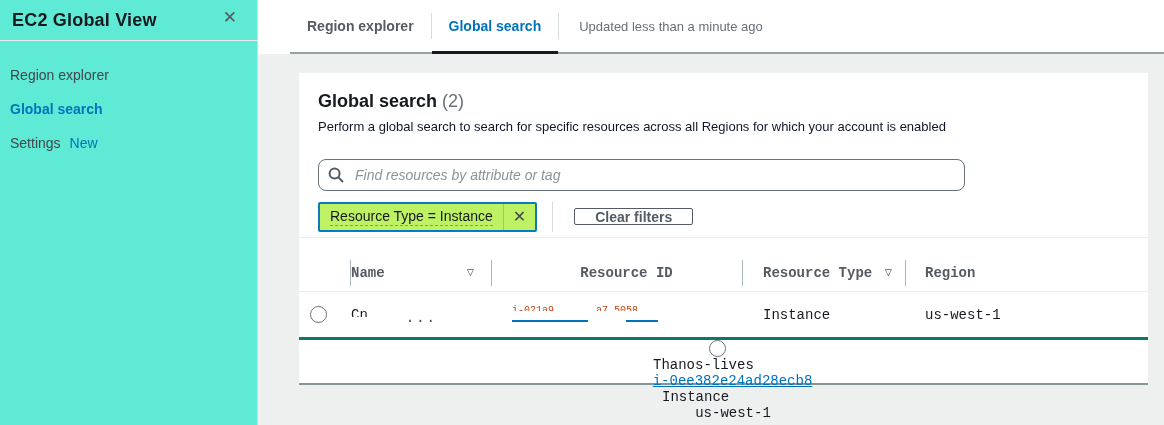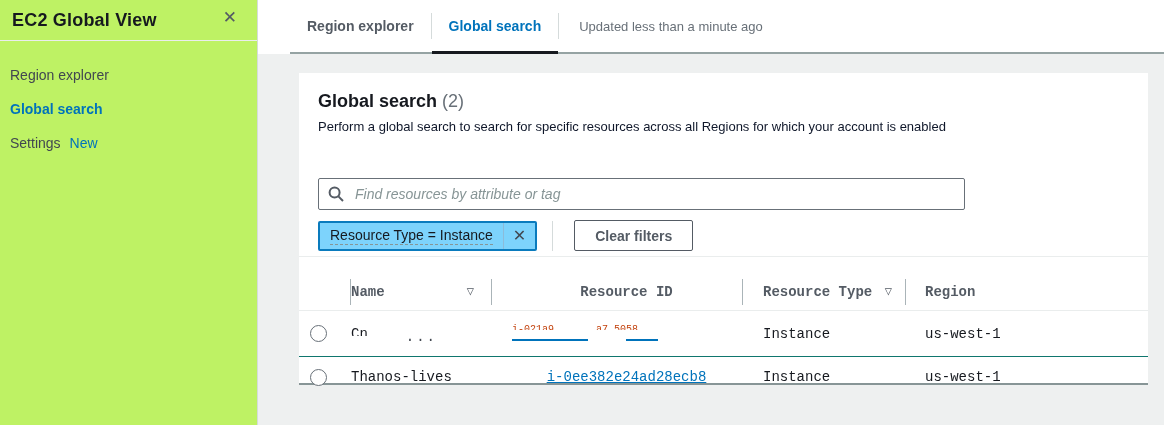--- a/index.html
+++ b/index.html
@@ -11,7 +11,7 @@
   }
 
   
-  .sidebar { width:258px; min-width:258px; background:#bef264; border-right:1px solid #d5dbdb; }
+  .sidebar { width:258px; min-width:258px; background:#5eead4; border-right:1px solid #d5dbdb; }
   .sidebar-header { position:relative; height:41px; border-bottom:1px solid #eaeded; padding:10px 16px 0 12px; }
   .sidebar-title { font-size:18px; font-weight:bold; color:#16191f; letter-spacing:.2px; }
   .close-btn { position:absolute; right:20px; top:9px; font-size:17px; color:#545b64; cursor:pointer; line-height:1; }

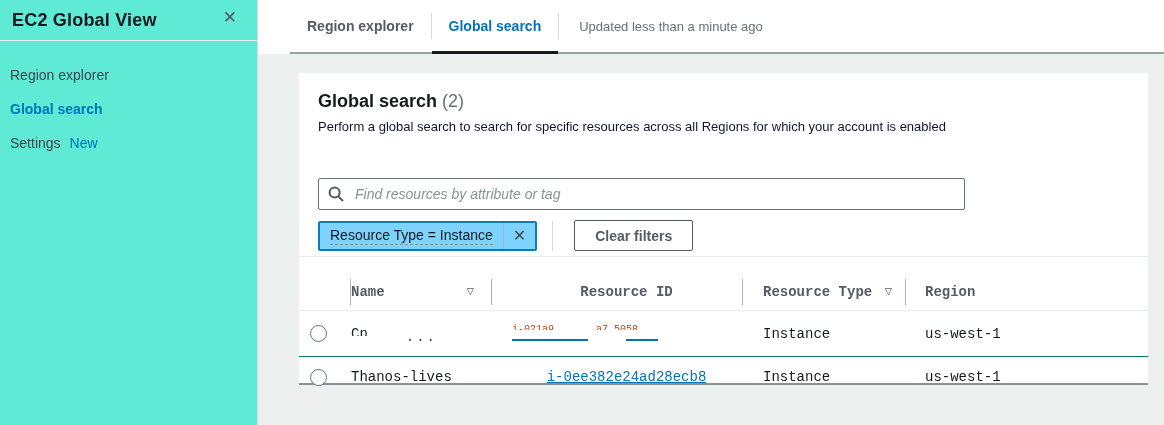--- a/index.html
+++ b/index.html
@@ -38,8 +38,8 @@
   .panel-count { color:#687078; font-weight:normal; }
   .panel-desc { margin-top:7px; font-size:13px; color:#0f172a; }
 
-  .search-box { margin-top:44px; display:flex; align-items:center; height:32px; width:647px;
-    border:1px solid #687078; border-radius:2px; background:#fff; padding:0 9px; }
+  .search-box { margin-top:25px; display:flex; align-items:center; height:32px; width:647px;
+    border:1px solid #687078; border-radius:8px; background:#fff; padding:0 9px; }
   .search-box input { border:none; outline:none; flex:1; margin-left:9px; font-size:14px;
     font-family:"Liberation Sans", sans-serif; color:#16191f; background:transparent; }
   .search-box input::placeholder { font-style:italic; color:#879596; }

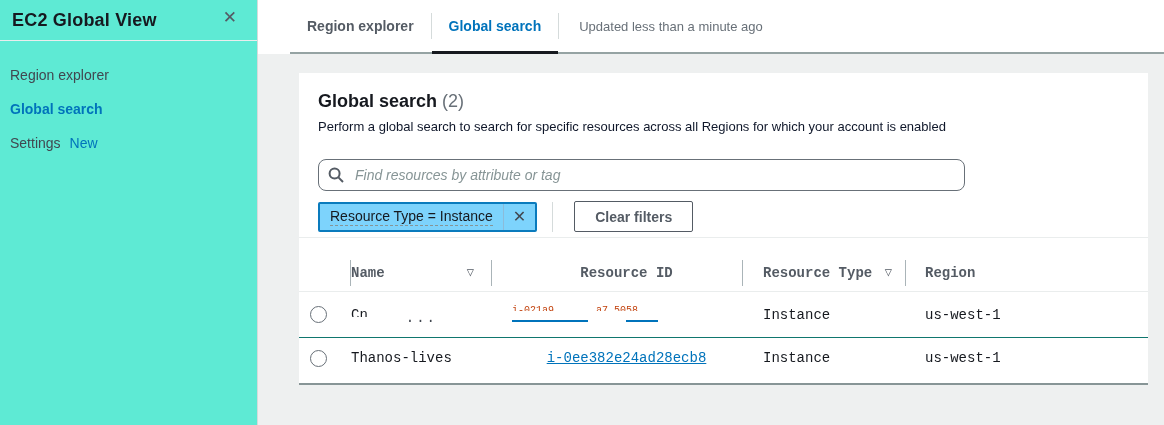--- a/index.html
+++ b/index.html
@@ -45,7 +45,7 @@
   .search-box input::placeholder { font-style:italic; color:#879596; }
 
   .filter-row { margin-top:10px; display:flex; align-items:center; height:31px; }
-  .chip { display:flex; align-items:stretch; height:30px; border:2px solid #0a7bbd; border-radius:2px; background:#7dd3fc; }
+  .chip { display:flex; align-items:stretch; height:30px; border:2px solid #0a7bbd; border-radius:2px; background:#bef264; }
   .chip-label { display:flex; align-items:center; padding:0 10px; font-size:14px; color:#16191f; }
   .chip-label span { border-bottom:1px dashed #879596; padding-bottom:1px; }
   .chip-x { display:flex; align-items:center; padding:0 9px; border-left:1px solid #8cbbd9; color:#414750; font-size:16px; cursor:pointer; }

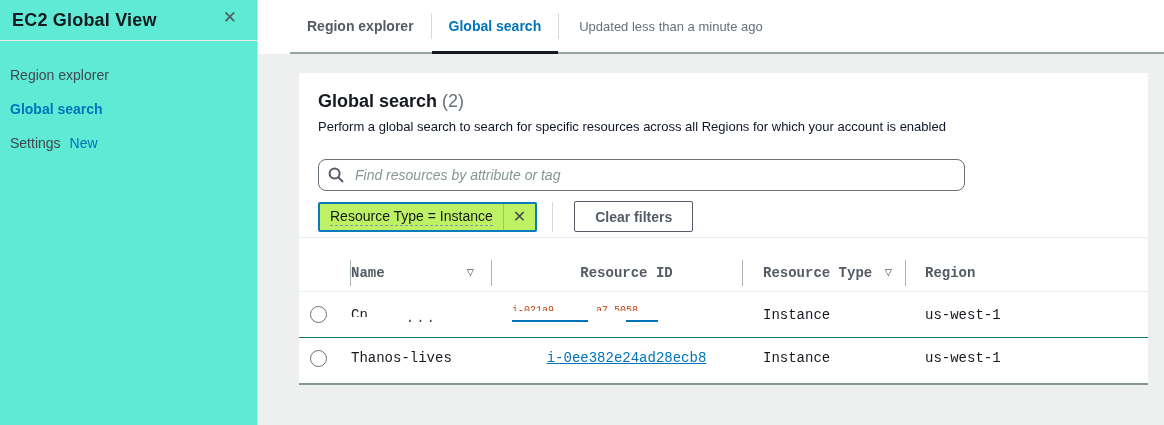--- a/index.html
+++ b/index.html
@@ -50,7 +50,7 @@
   .chip-label span { border-bottom:1px dashed #879596; padding-bottom:1px; }
   .chip-x { display:flex; align-items:center; padding:0 9px; border-left:1px solid #8cbbd9; color:#414750; font-size:16px; cursor:pointer; }
   .filter-divider { width:1px; height:30px; background:#d5dbdb; margin-left:15px; }
-  .clear-btn { margin-left:21px; height:31px; padding:0 20px; border:1px solid #545b64; border-radius:2px;
+  .clear-btn { margin-left:21px; height:17px; padding:0 20px; border:1px solid #545b64; border-radius:2px;
     background:#fff; font-family:"Liberation Sans", sans-serif; font-weight:bold; font-size:14px; color:#545b64; cursor:pointer; }
 
   

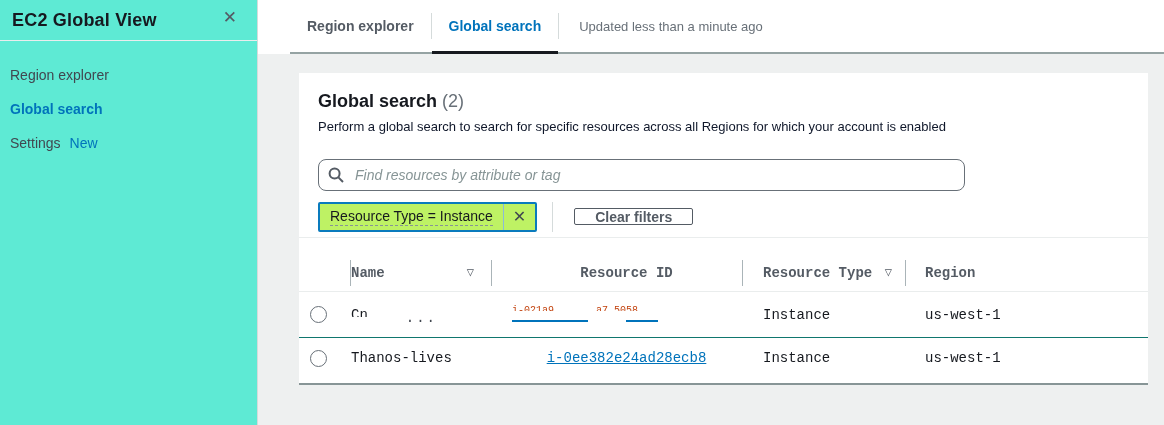--- a/index.html
+++ b/index.html
@@ -68,7 +68,7 @@
   .c3 .sort-caret { margin-right:14px; }
 
   .trow { display:flex; align-items:center; height:45px; font-size:14px; color:#16191f; }
-  .trow + .trow { height:41px; border-top:1px solid #0f766e; }
+  .trow + .trow { height:41px; border-top:3px solid #0f766e;flex-direction:column; }
   .radio { width:17px; height:17px; border:1.5px solid #687078; border-radius:50%; background:#fff; cursor:pointer; }
   .link { color:#0073bb; text-decoration:underline; cursor:pointer; }
 

